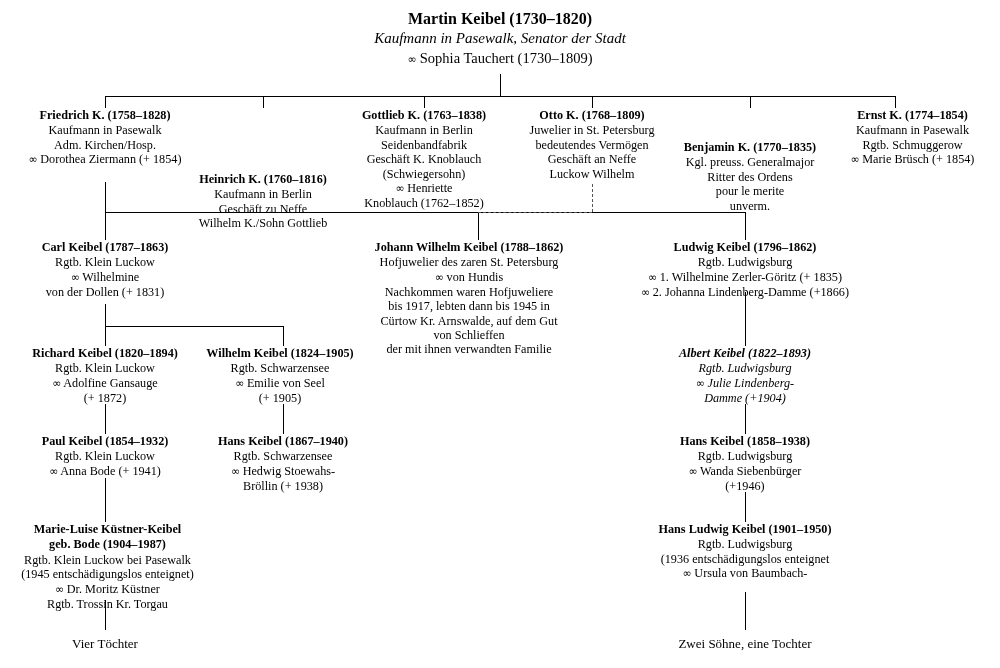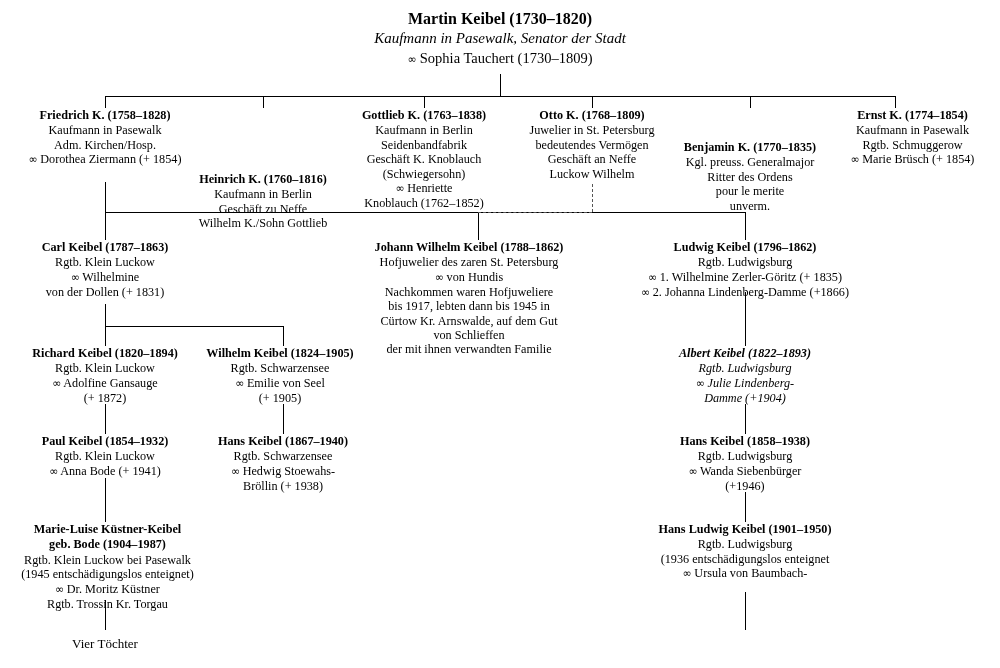--- a/index.html
+++ b/index.html
@@ -253,6 +253,7 @@
   <div class="vline" style="left:745px; top:592px; height:38px;"></div>
 
   <div class="leaf-note" style="left:35px; top:636px; width:140px;">Vier Töchter</div>
+  <div class="leaf-note" style="left:655px; top:636px; width:180px;">Zwei Söhne, eine Tochter</div>
 
 </div>
 

